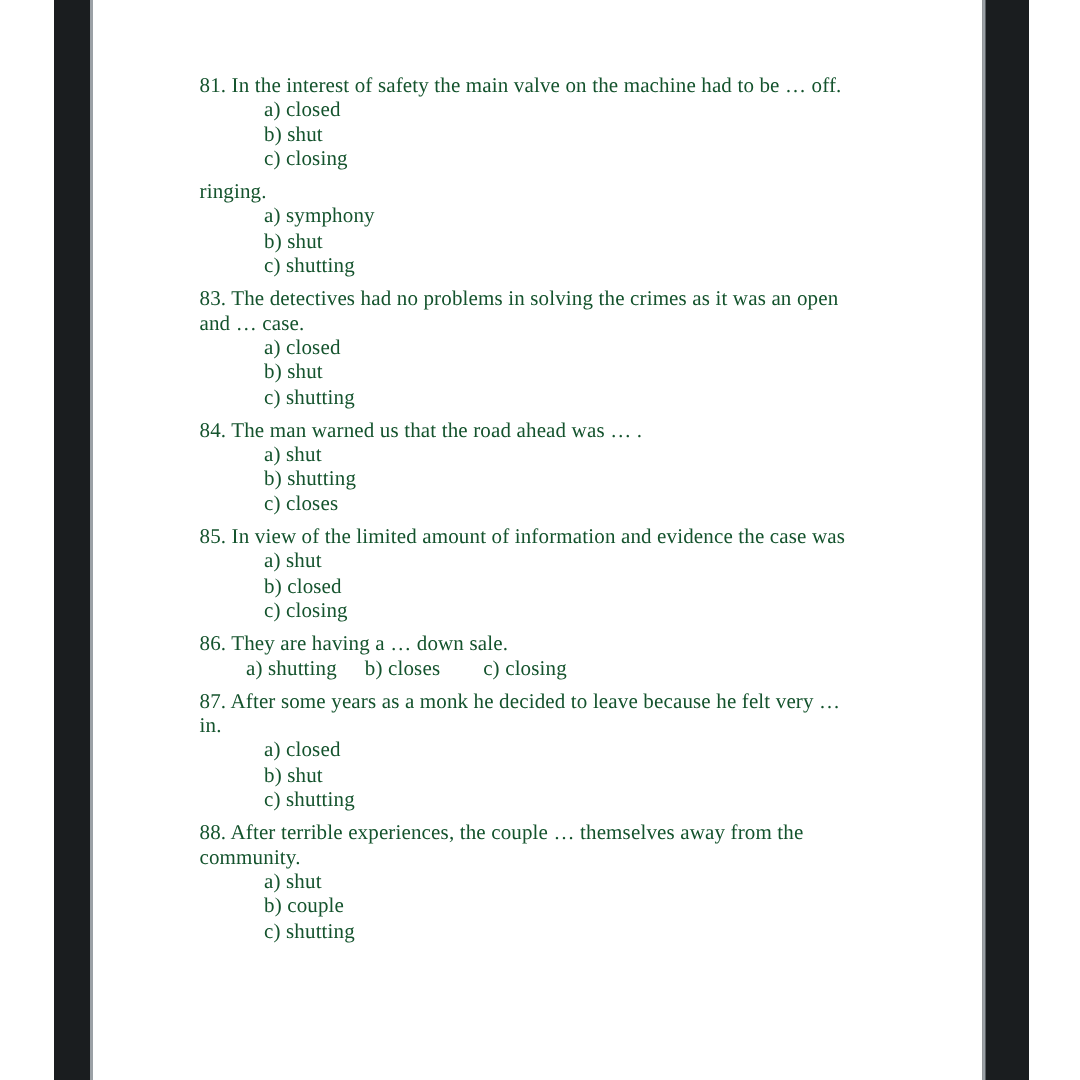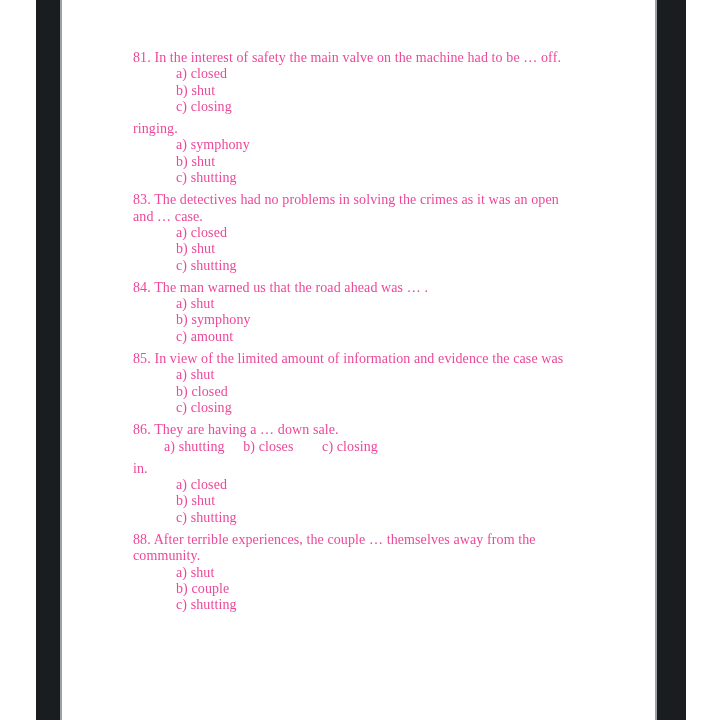--- a/index.html
+++ b/index.html
@@ -24,7 +24,7 @@
     width: 589px; height: 640px;
     background: #ffffff;
     padding: 50px 40px 0 69px;
-    color: #ec4899;
+    color: #14532d;
     font-size: 14px;
     line-height: 16.3px;
   }

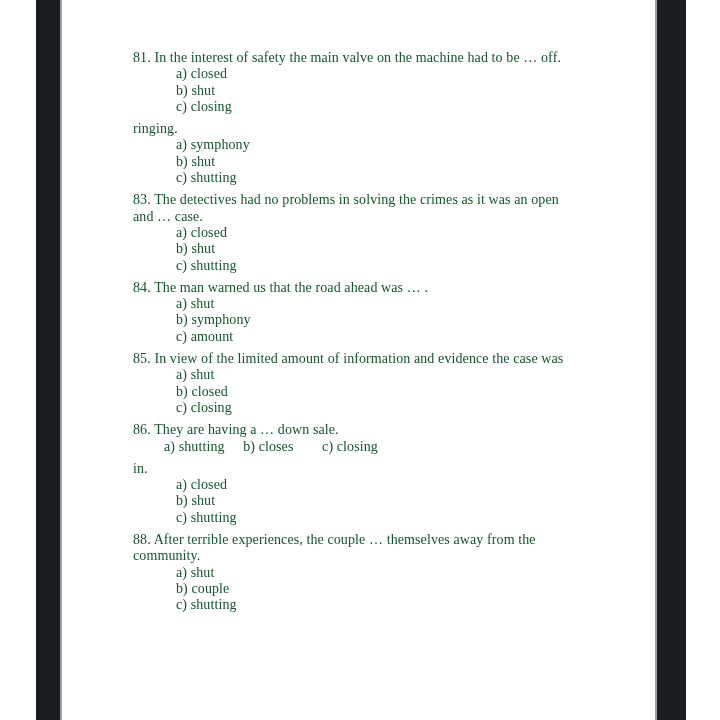--- a/index.html
+++ b/index.html
@@ -79,7 +79,7 @@
       <div class="q-line">84. The man warned us that the road ahead was … .</div>
       <div class="options">
         <div class="opt">a) shut</div>
-        <div class="opt">b) symphony</div>
+        <div class="opt">b) shutting</div>
         <div class="opt">c) amount</div>
       </div>
     </div>

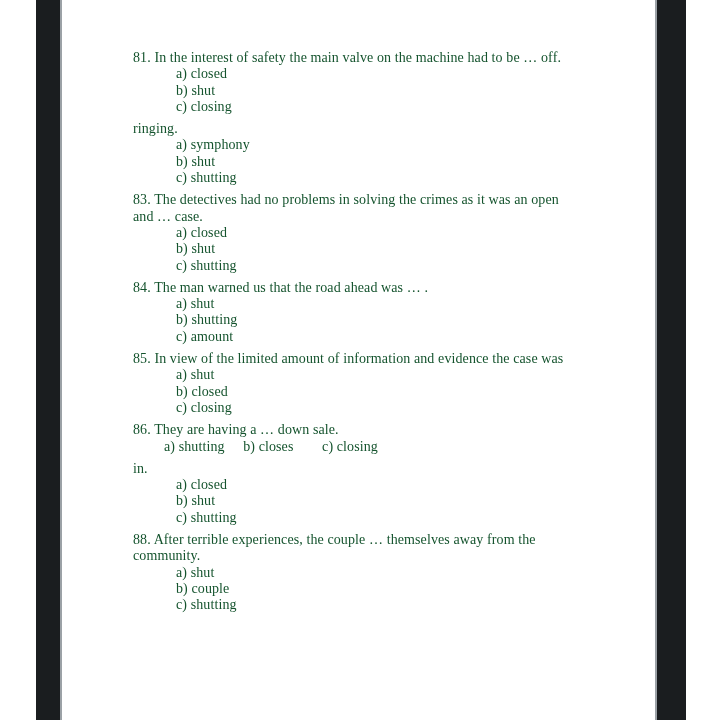--- a/index.html
+++ b/index.html
@@ -80,7 +80,7 @@
       <div class="options">
         <div class="opt">a) shut</div>
         <div class="opt">b) shutting</div>
-        <div class="opt">c) amount</div>
+        <div class="opt">c) closes</div>
       </div>
     </div>
 

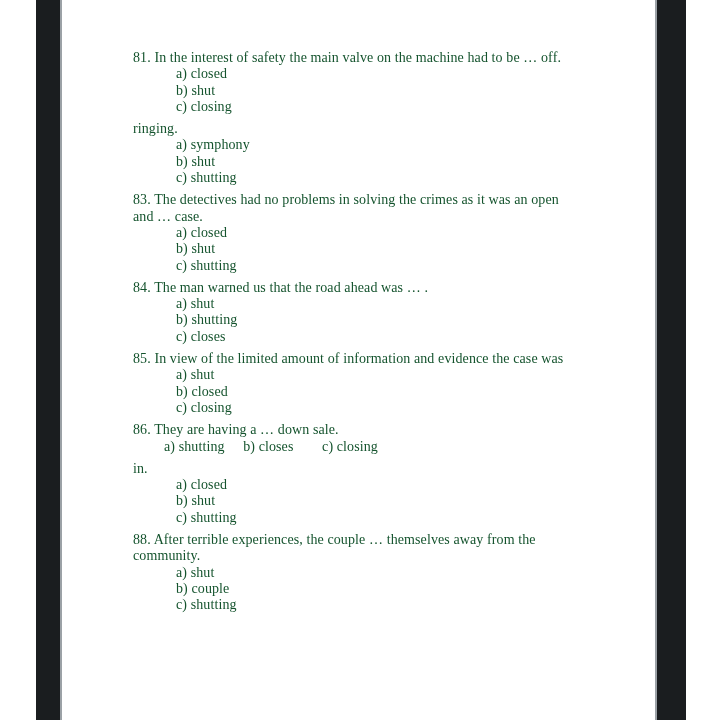--- a/index.html
+++ b/index.html
@@ -103,6 +103,7 @@
     </div>
 
     <div class="question">
+      <div class="q-line">87. After some years as a monk he decided to leave because he felt very …</div>
       <div class="q-line">in.</div>
       <div class="options">
         <div class="opt">a) closed</div>

